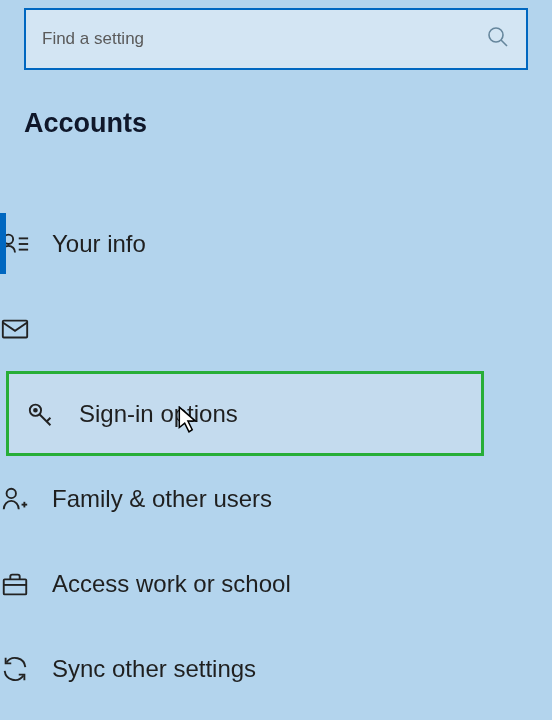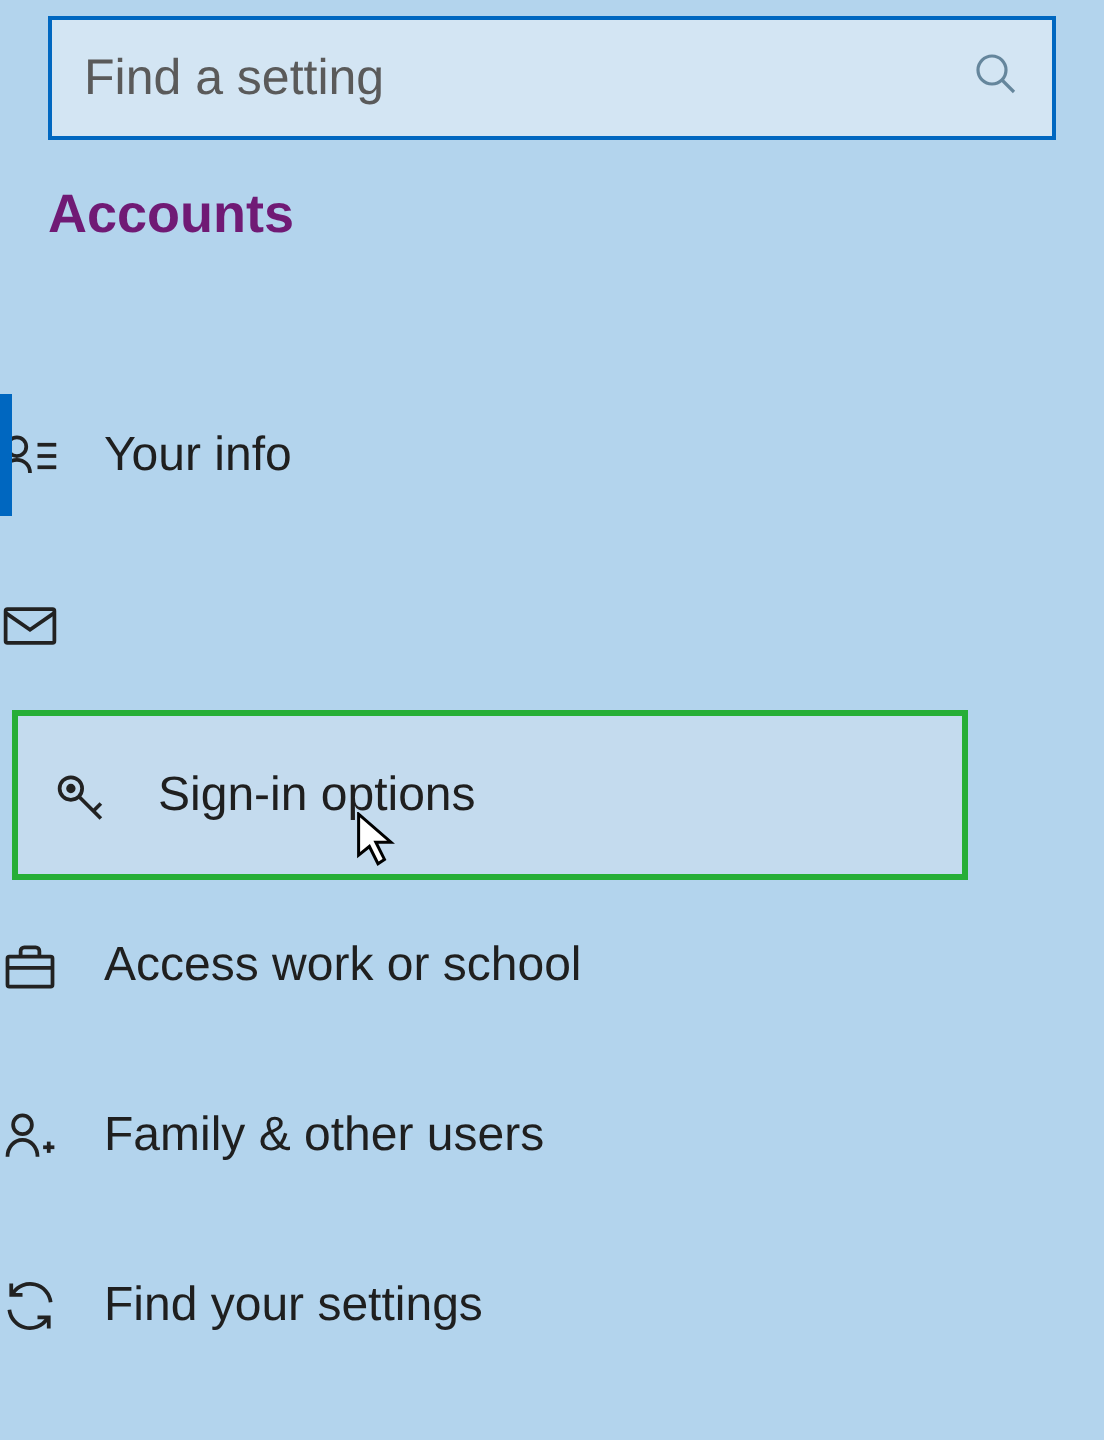--- a/index.html
+++ b/index.html
@@ -29,7 +29,7 @@
       flex: 1;
       border: none;
       background: transparent;
-      font-size: 25px;
+      font-size: 17px;
       color: #0f766e;
       outline: none;
       font-family: inherit;

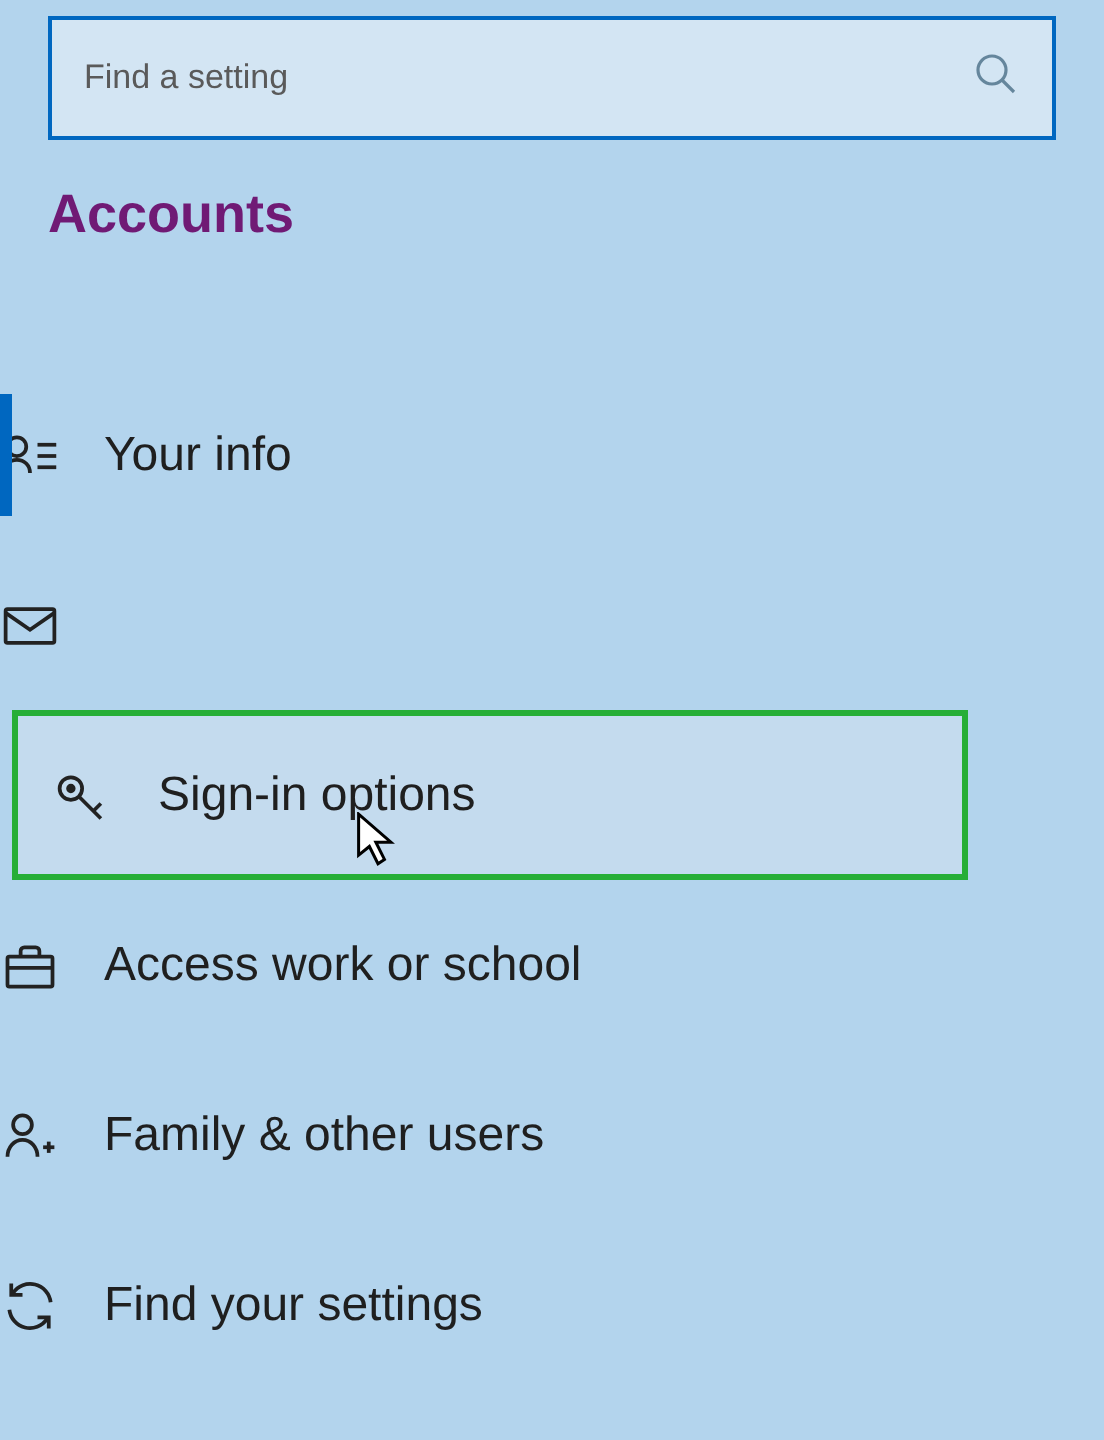--- a/index.html
+++ b/index.html
@@ -44,8 +44,8 @@
     .section-title {
       font-size: 27px;
       font-weight: 600;
-      padding: 22px 0 0 24px;
-      color: #701a75;
+      padding: 38px 0 0 24px;
+      color: #0f172a;
     }
     .nav-list {
       margin-top: 62px;

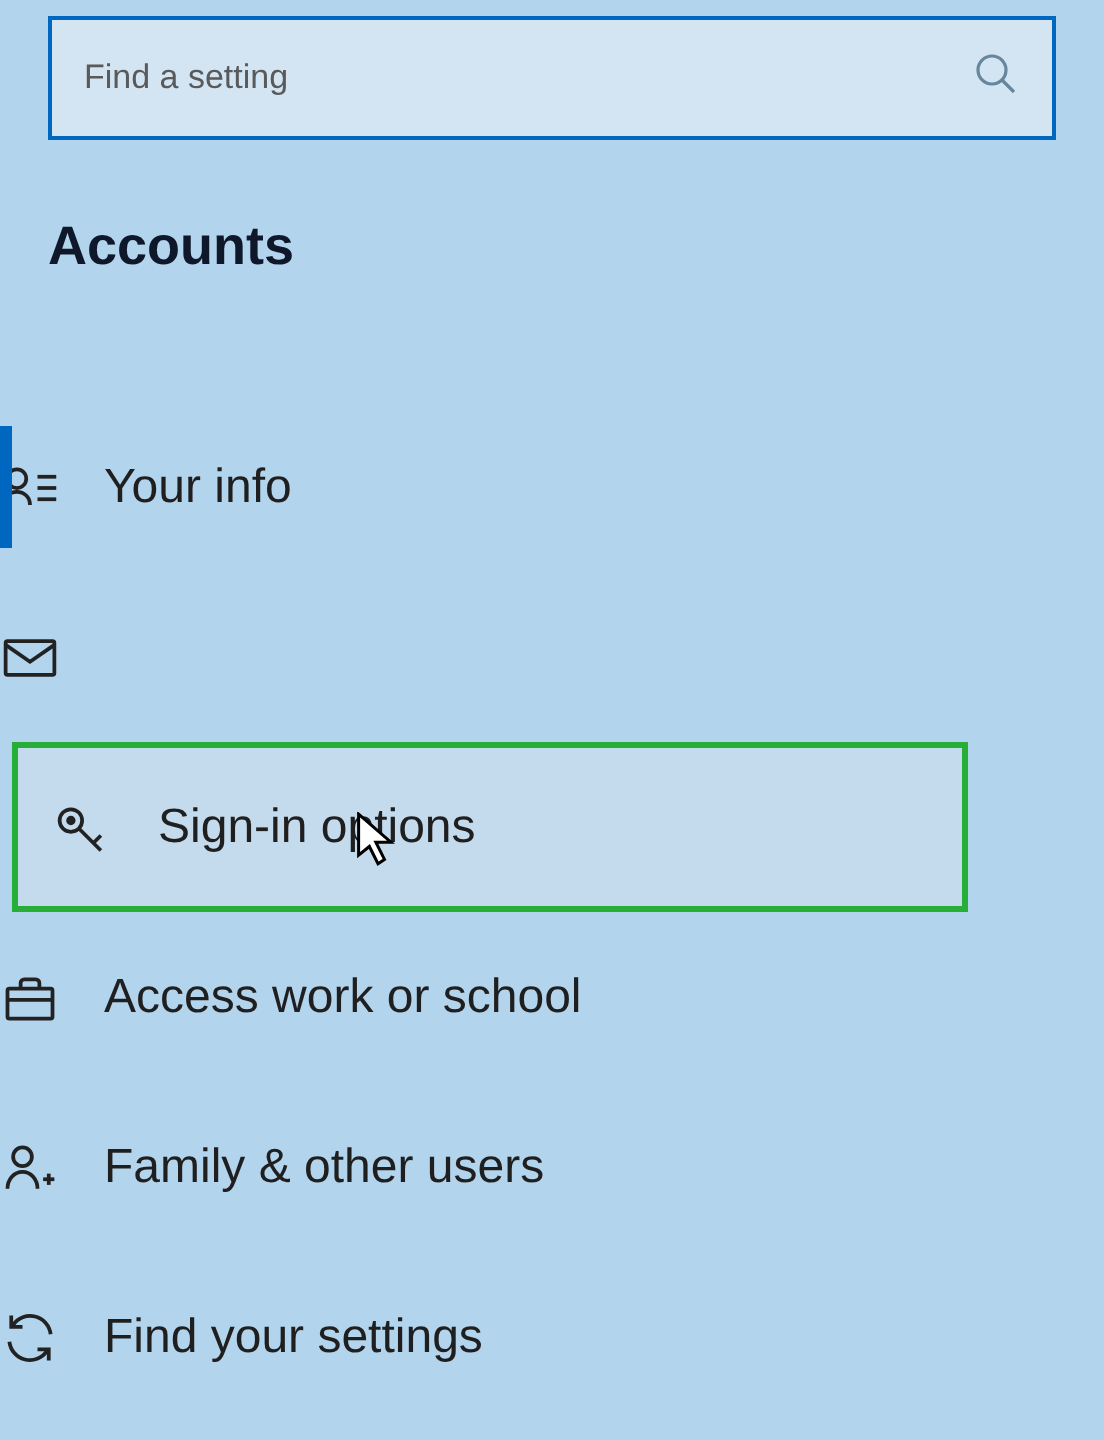--- a/index.html
+++ b/index.html
@@ -145,17 +145,6 @@
   <div class="nav-item">
     <span class="icon">
       <svg width="30" height="30" viewBox="0 0 32 32" fill="none" stroke="currentColor" stroke-width="2">
-        <rect x="4" y="11" width="24" height="16" rx="1"></rect>
-        <path d="M11 11V8a2 2 0 012-2h6a2 2 0 012 2v3"></path>
-        <line x1="4" y1="17" x2="28" y2="17"></line>
-      </svg>
-    </span>
-    <span>Access work or school</span>
-  </div>
-
-  <div class="nav-item">
-    <span class="icon">
-      <svg width="30" height="30" viewBox="0 0 32 32" fill="none" stroke="currentColor" stroke-width="2">
         <circle cx="12" cy="10" r="5"></circle>
         <path d="M4 27c0-5 3.5-9 8-9s8 4 8 9"></path>
         <line x1="23" y1="22" x2="29" y2="22"></line>
@@ -163,6 +152,17 @@
       </svg>
     </span>
     <span>Family &amp; other users</span>
+  </div>
+
+  <div class="nav-item">
+    <span class="icon">
+      <svg width="30" height="30" viewBox="0 0 32 32" fill="none" stroke="currentColor" stroke-width="2">
+        <rect x="4" y="11" width="24" height="16" rx="1"></rect>
+        <path d="M11 11V8a2 2 0 012-2h6a2 2 0 012 2v3"></path>
+        <line x1="4" y1="17" x2="28" y2="17"></line>
+      </svg>
+    </span>
+    <span>Access work or school</span>
   </div>
 
   <div class="nav-item">

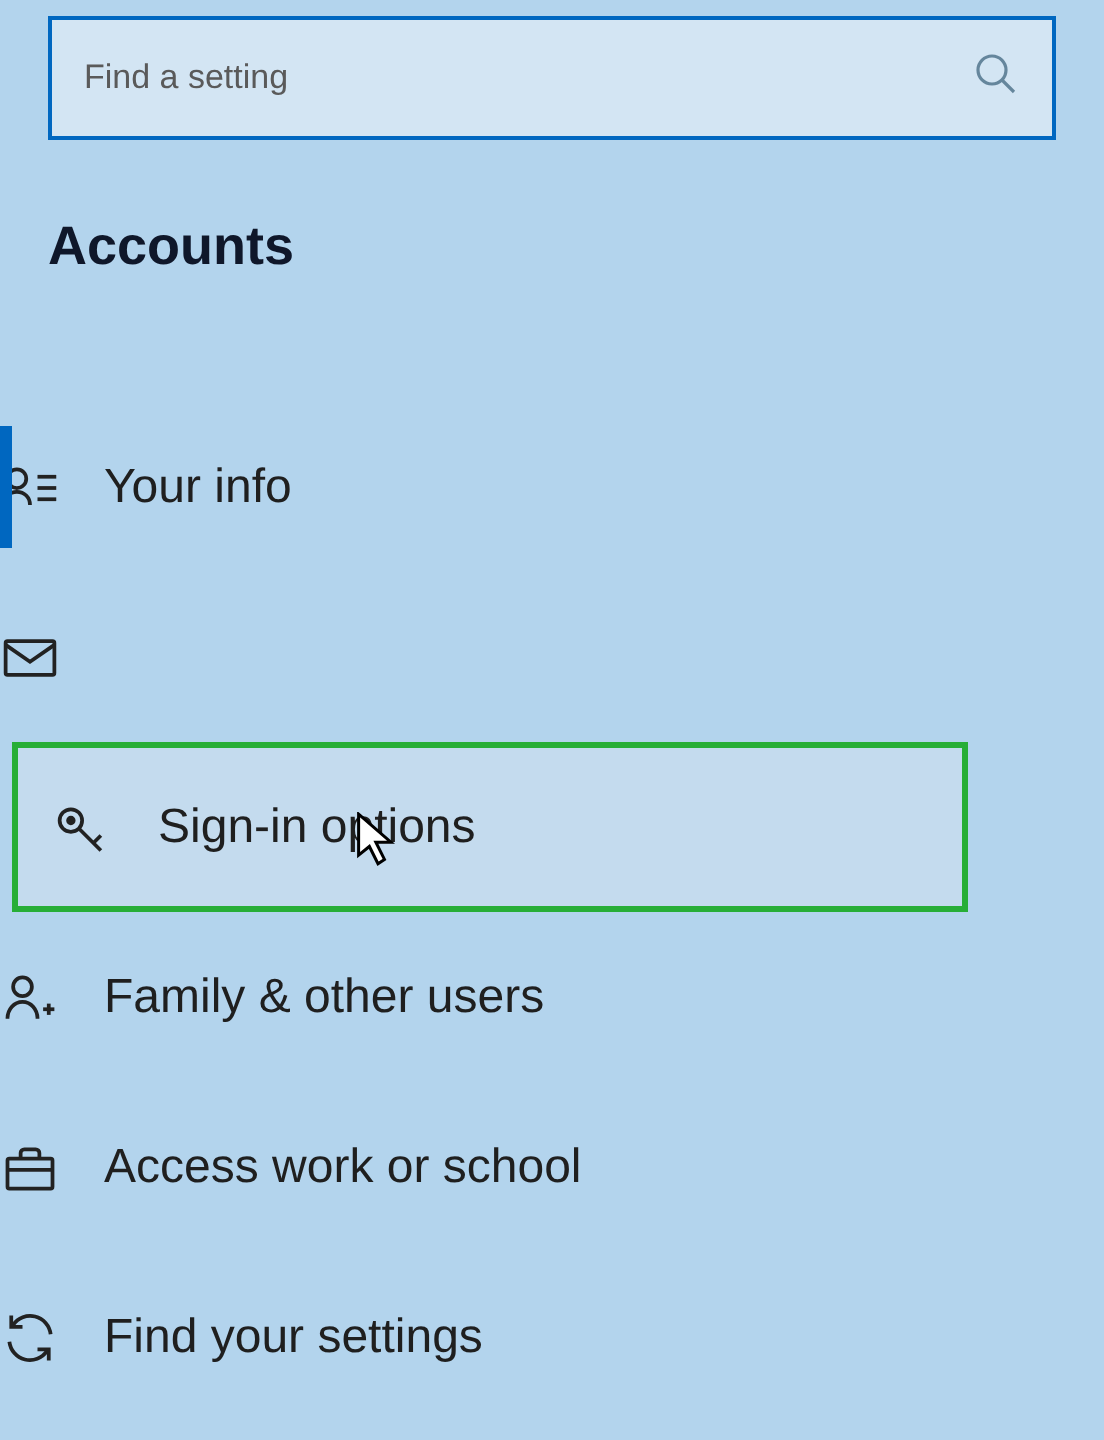--- a/index.html
+++ b/index.html
@@ -174,7 +174,7 @@
         <polyline points="26,28 26,22 20,22"></polyline>
       </svg>
     </span>
-    <span>Find your settings</span>
+    <span>Sync other settings</span>
   </div>
 
 </div>

